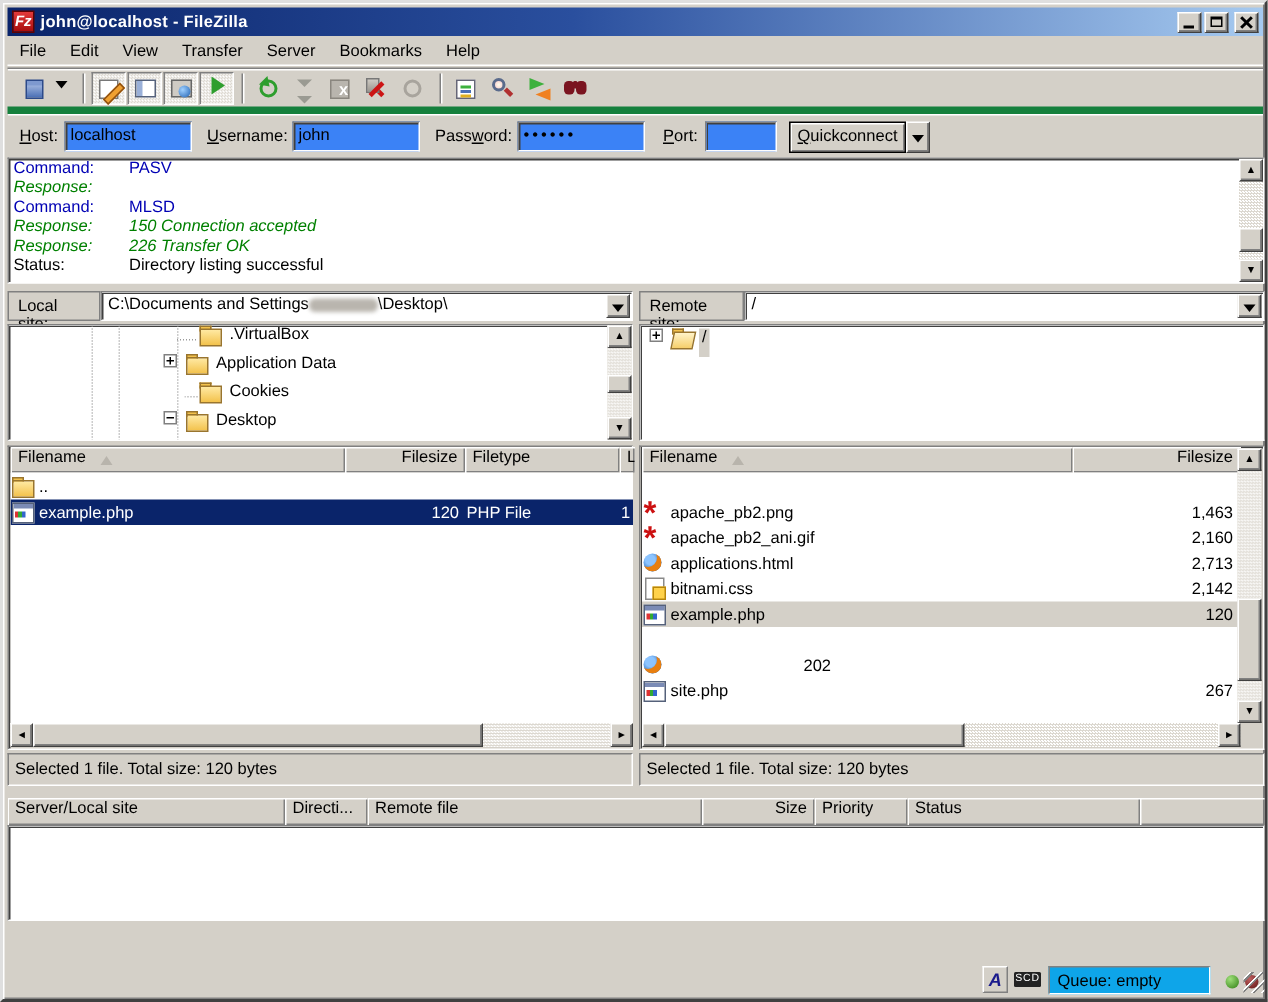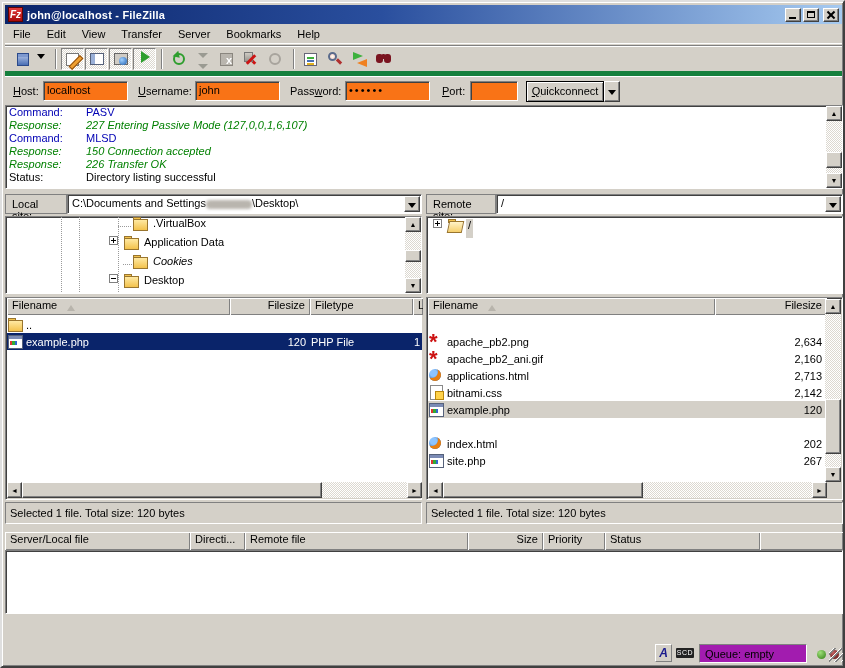--- a/index.html
+++ b/index.html
@@ -11,7 +11,7 @@
          box-shadow:inset 1px 1px 0 #fff, inset -1px -1px 0 #808080; overflow:hidden; }
   .sunken2 { border:1px solid; border-color:#808080 #fff #fff #808080;
              box-shadow:inset 1px 1px 0 #404040; }
-  .field { background:#f97316; border:1px solid; border-color:#808080 #fff #fff #808080;
+  .field { background:#3b82f6; border:1px solid; border-color:#808080 #fff #fff #808080;
            box-shadow:inset 1px 1px 0 #404040; padding:2px 3px; }
   .checker { background-color:#e9e6e0;
              background-image:conic-gradient(#ffffff 25%, #dcd8d0 0 50%, #ffffff 0 75%, #dcd8d0 0);

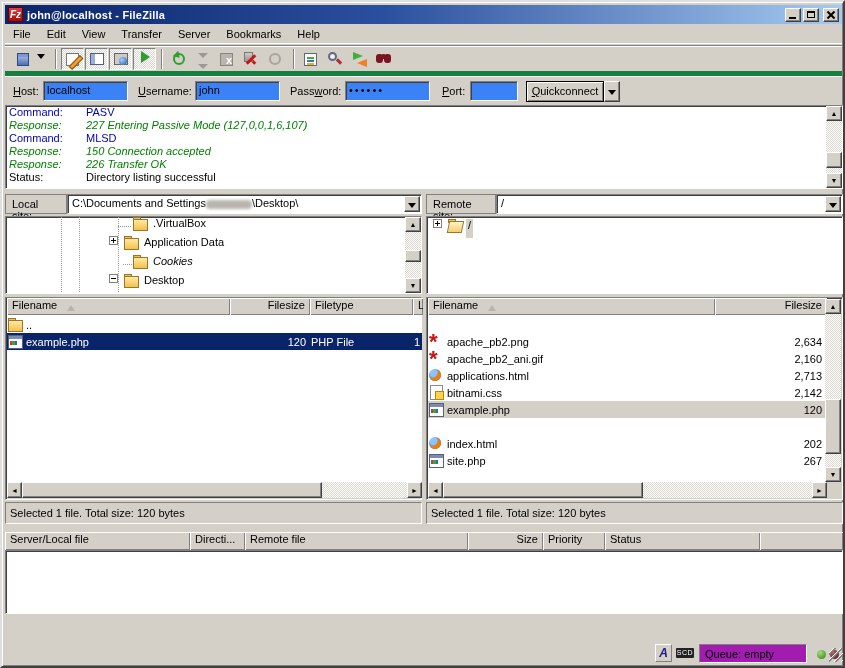--- a/index.html
+++ b/index.html
@@ -340,7 +340,6 @@
       </div>
     <div class="log-line" data-kind="response">
         <span class="llabel">Response:</span>
-        <span class="ltext">227 Entering Passive Mode (127,0,0,1,6,107)</span>
       </div>
     <div class="log-line" data-kind="command">
         <span class="llabel">Command:</span>

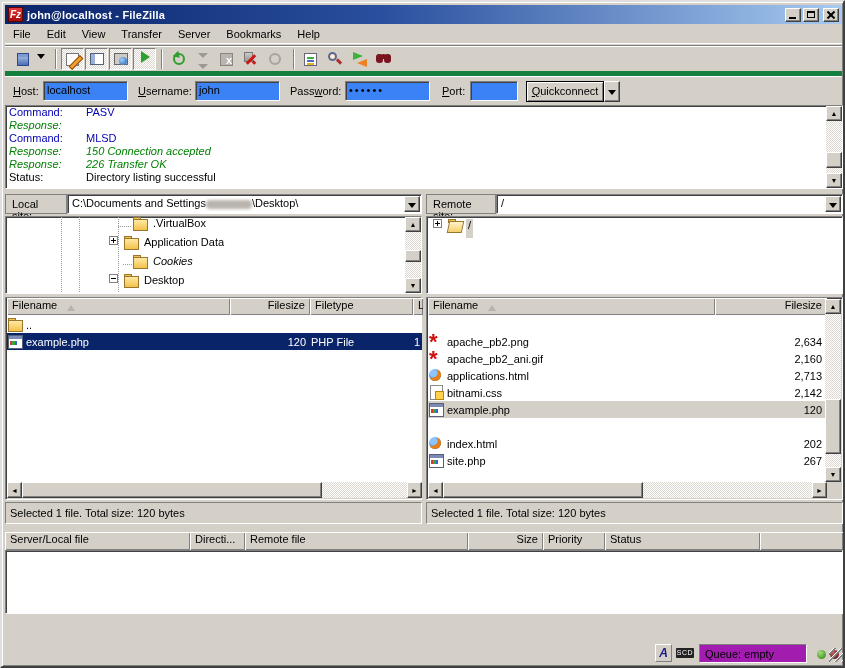--- a/index.html
+++ b/index.html
@@ -392,7 +392,7 @@
       <span class="ficon" data-icon="folder"></span>
       <span class="tree-label">Application Data</span>
     </div>
-    <div class="tree-row" style="left:126px; top:38px;font-style:italic;">
+    <div class="tree-row" style="left:126px; top:38px;">
       <span class="ficon" data-icon="folder"></span>
       <span class="tree-label">Cookies</span>
     </div>

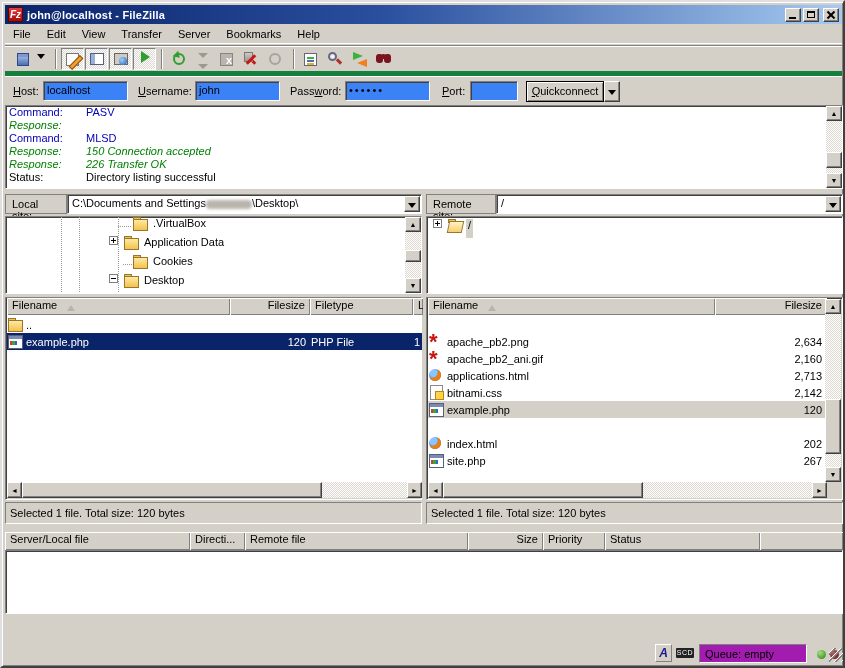--- a/index.html
+++ b/index.html
@@ -450,7 +450,7 @@
       <div class="frow" style="top:18px">
           <span class="ficon" data-icon="star"></span>
           <span class="cell" style="width:268px">apache_pb2.png</span>
-          <span class="cell num" style="width:112px">2,634</span>
+          <span class="cell num" style="width:112px">1,463</span>
         </div>
       <div class="frow" style="top:35px">
           <span class="ficon" data-icon="star"></span>

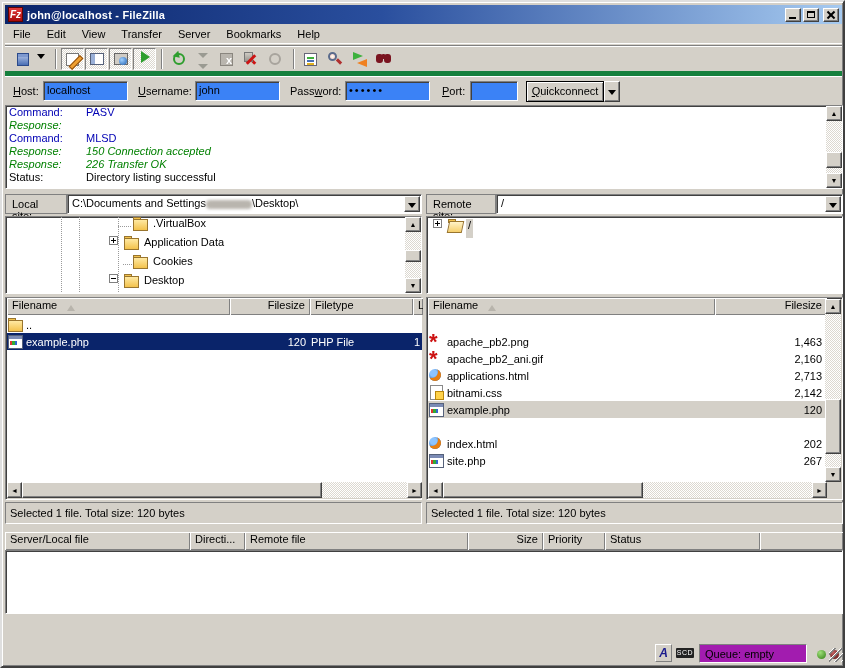--- a/index.html
+++ b/index.html
@@ -474,7 +474,6 @@
         </div>
       <div class="frow" style="top:120px">
           <span class="ficon" data-icon="ff"></span>
-          <span class="cell" style="width:268px">index.html</span>
           <span class="cell num" style="width:112px">202</span>
         </div>
       <div class="frow" style="top:137px">

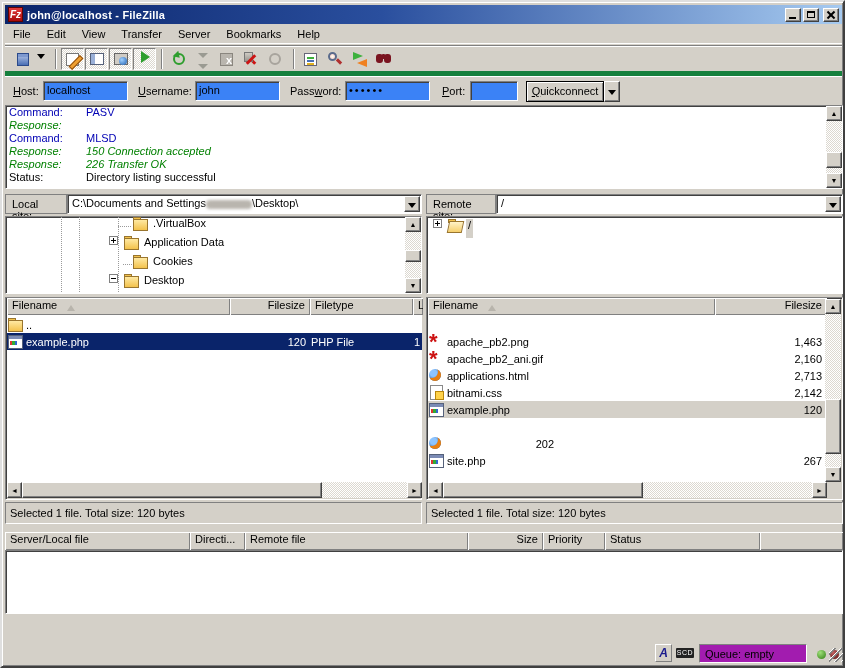--- a/index.html
+++ b/index.html
@@ -500,7 +500,7 @@
   <div class="statusline" style="left:424px; width:417px">Selected 1 file. Total size: 120 bytes</div>
 
   <div class="queue-hdr">
-    <div class="hcell" style="left:0; width:185px; height:18px">Server/Local file</div>
+    <div class="hcell" style="left:0; width:185px; height:18px">Server/Local site</div>
     <div class="hcell" style="left:185px; width:55px; height:18px">Directi...</div>
     <div class="hcell" style="left:240px; width:223px; height:18px">Remote file</div>
     <div class="hcell r" style="left:463px; width:75px; height:18px">Size</div>

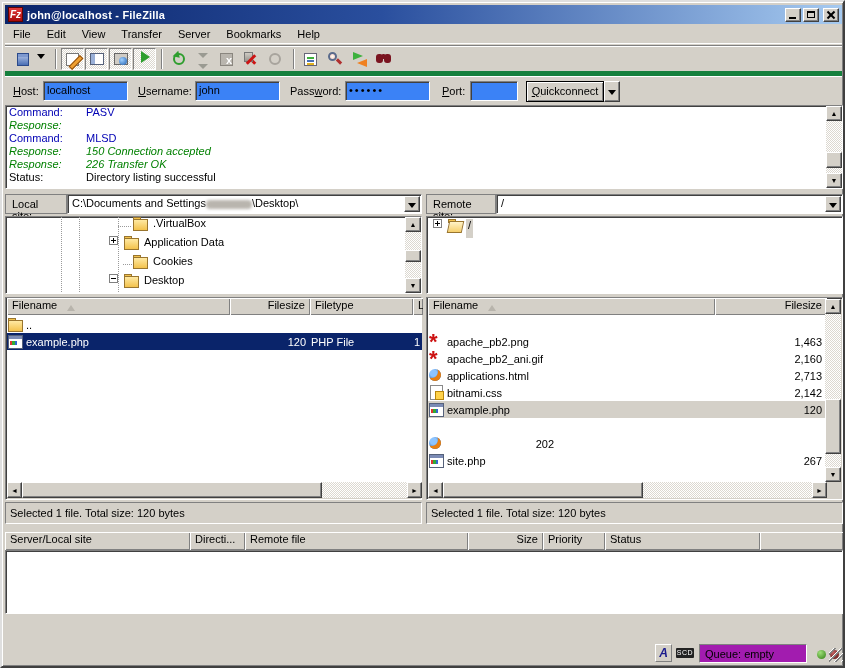--- a/index.html
+++ b/index.html
@@ -215,7 +215,7 @@
   .type-a { font-weight:bold; font-style:italic; color:#1a1a8c; font-size:12px; line-height:16px; }
   .badge { position:absolute; top:6px; width:18px; height:10px; background:#222; color:#fff;
            font-size:7px; line-height:10px; text-align:center; border-radius:1px; letter-spacing:.5px; }
-  .queue-field { position:absolute; top:2px; height:19px; background:#a21caf; padding:3px 5px;
+  .queue-field { position:absolute; top:2px; height:19px; background:#0ea5e9; padding:3px 5px;
                  border:1px solid; border-color:#808080 #fff #fff #808080; }
   .led { position:absolute; top:8px; width:9px; height:9px; border-radius:50%; }
   .led.green { background:radial-gradient(circle at 35% 30%, #9fe07a, #2f7d12); }

